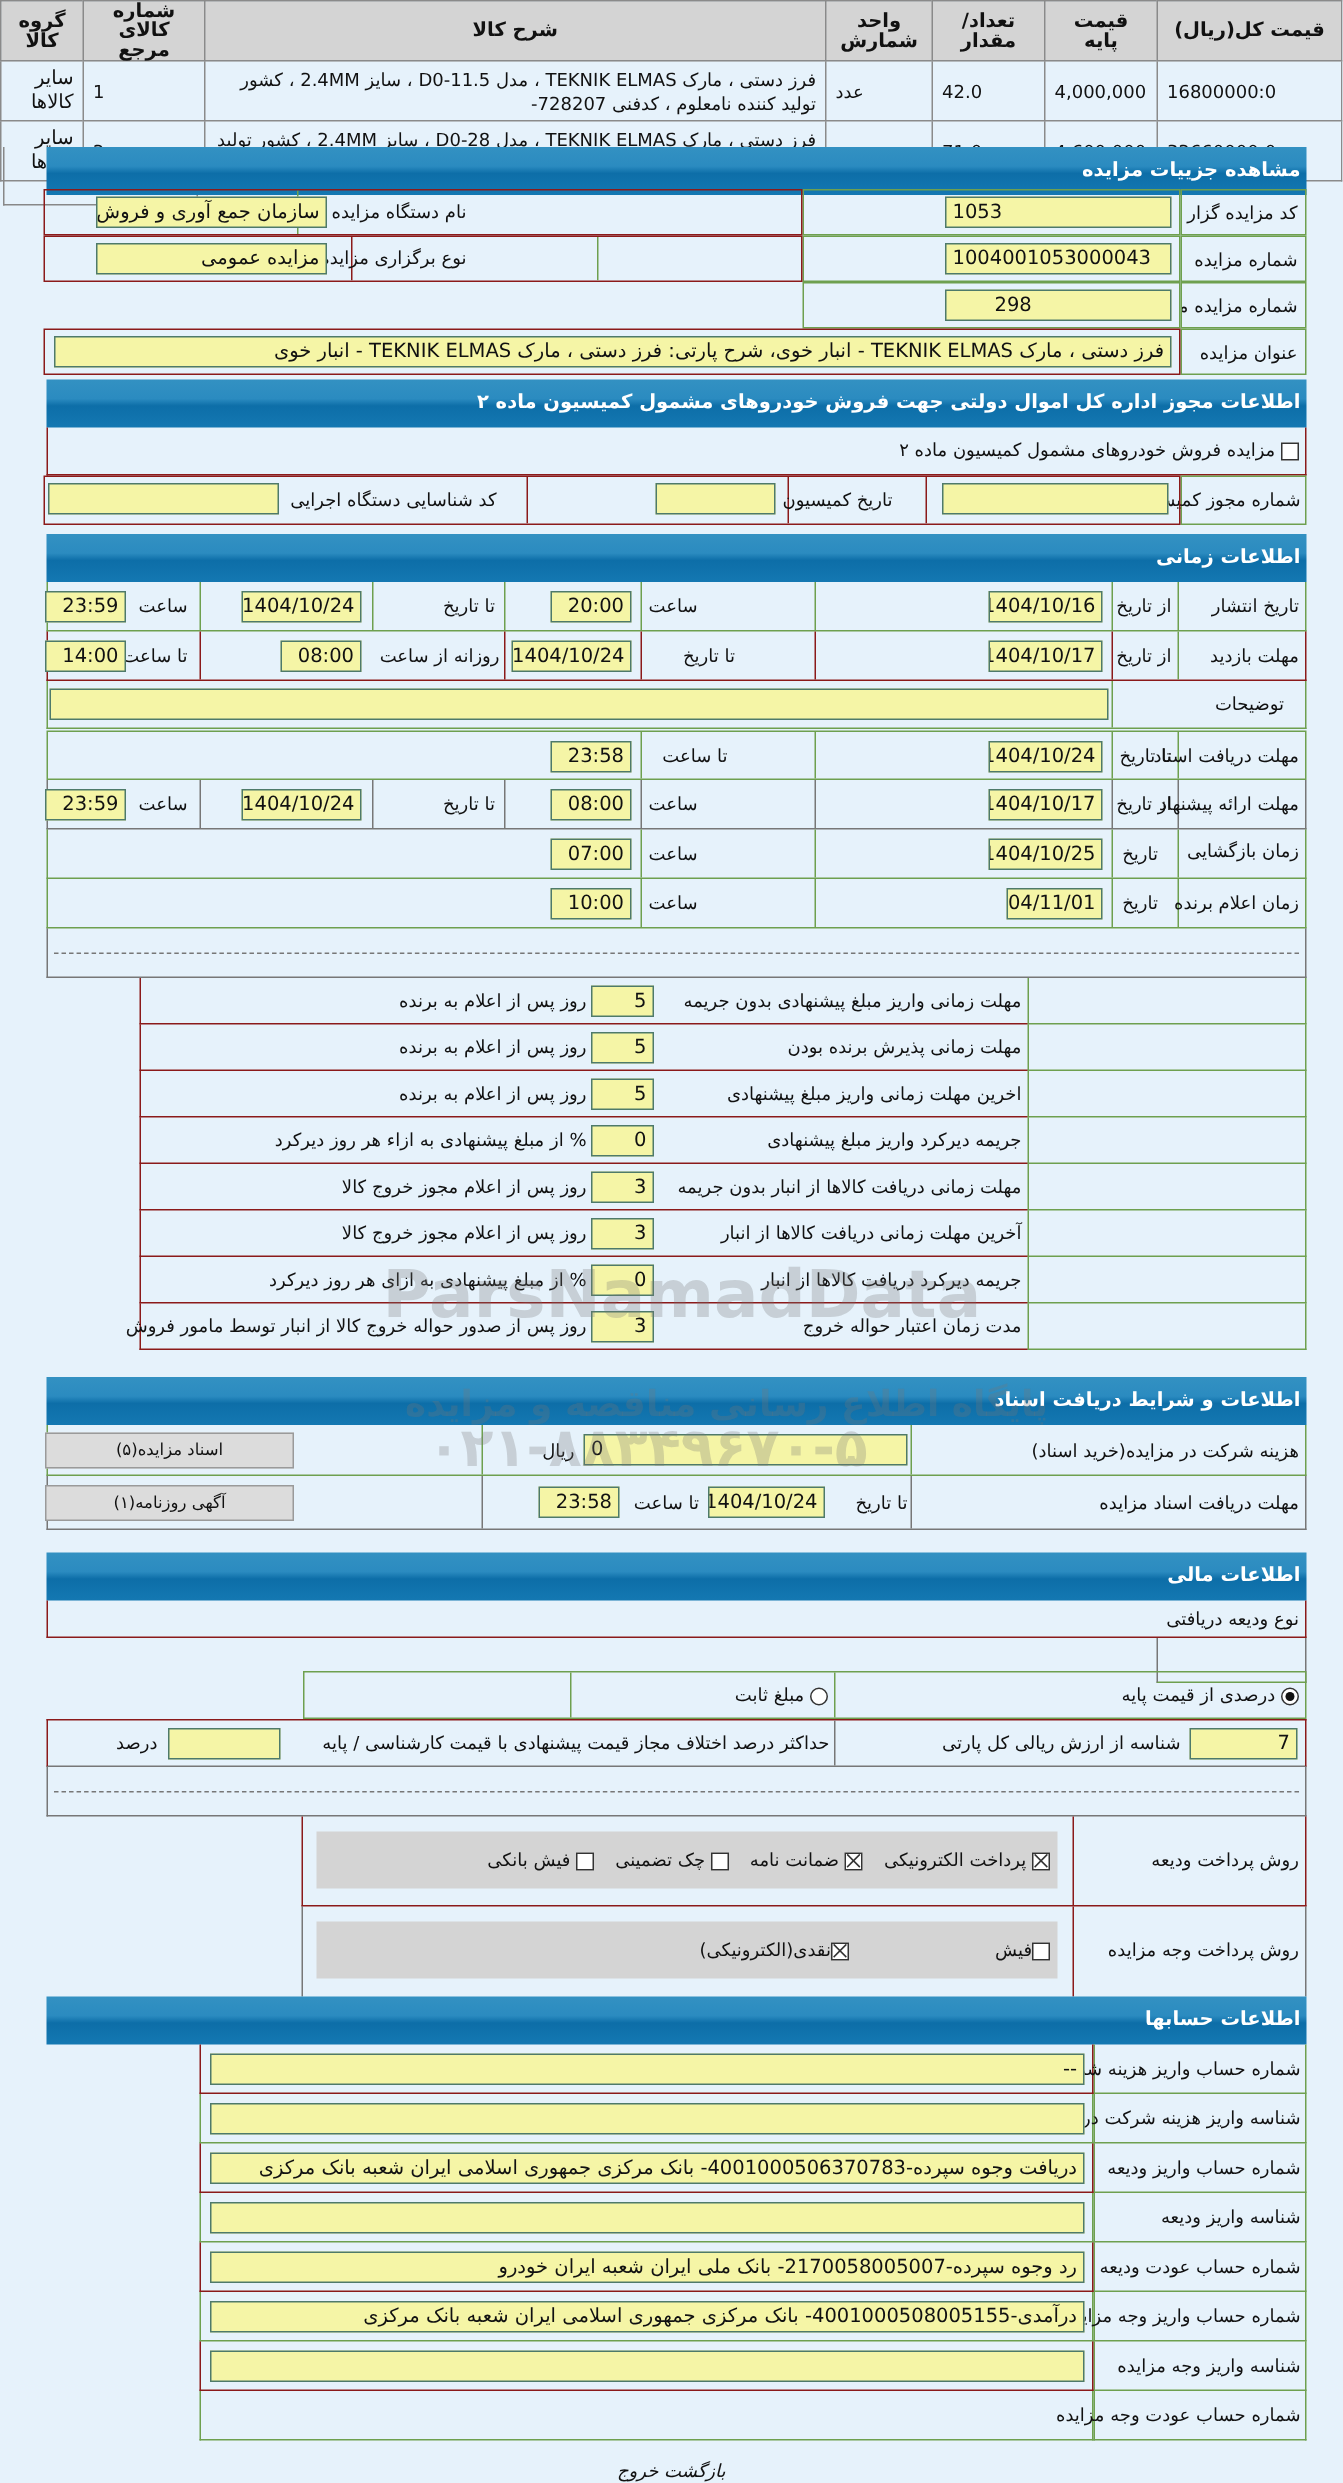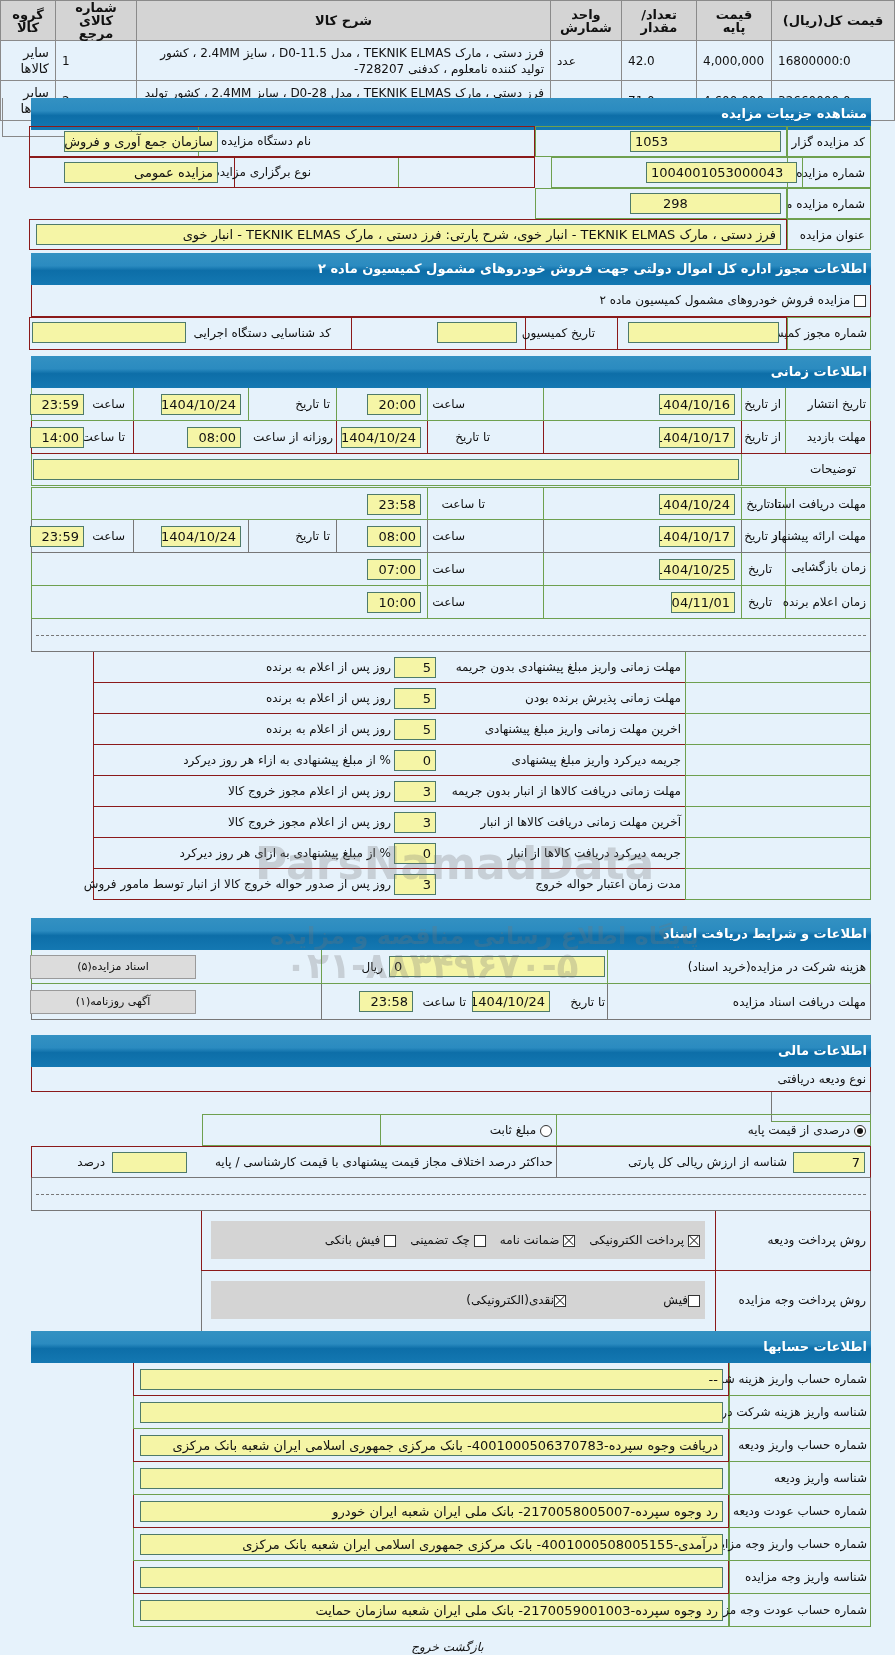--- a/index.html
+++ b/index.html
@@ -84,7 +84,7 @@
 
 <div class="row" style="top:157px;height:31px;">
   <div class="cell g" style="right:0;width:84px;">شماره مزایده</div>
-  <div class="cell g" style="right:68px;width:252px;">
+  <div class="cell g" style="right:84px;width:252px;">
       <div class="fld l" style="right:5px;width:151px;top:4px;">1004001053000043</div>
     </div>
   <div class="cell r" style="right:336px;width:506px;">

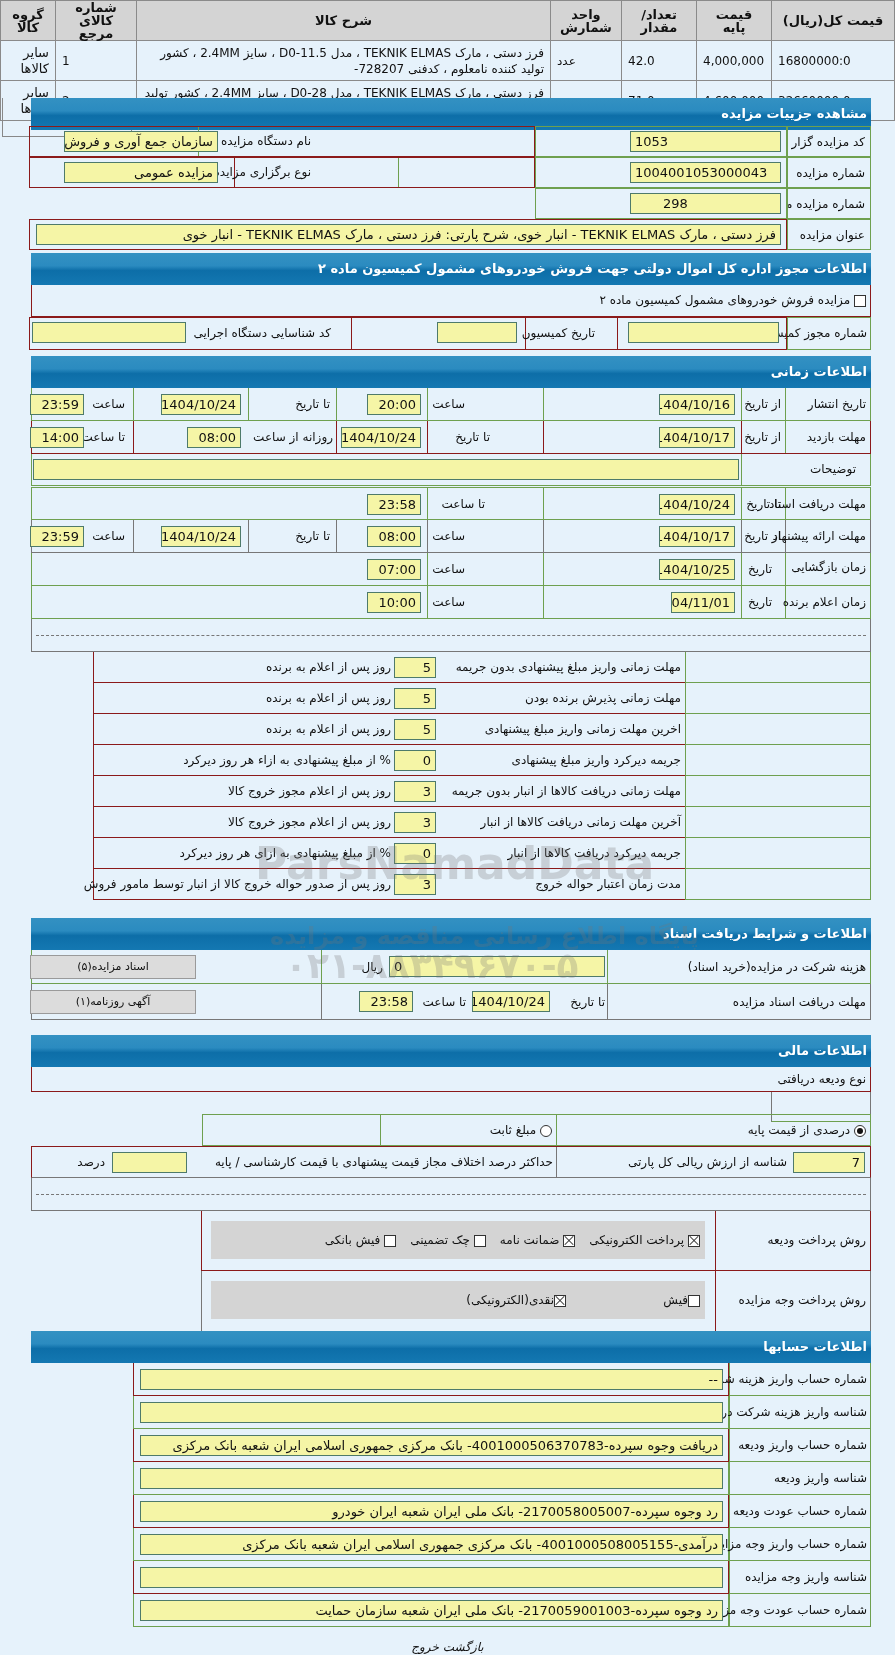--- a/index.html
+++ b/index.html
@@ -409,7 +409,6 @@
       <div class="abs" style="right:0;width:142px;top:0;bottom:0;border:1px solid #6ea04f;border-top:none;box-sizing:border-box;"></div>
       <div class="abs" style="right:142px;left:0;top:0;bottom:0;border:1px solid #6ea04f;border-top:none;box-sizing:border-box;"></div>
       <div class="lbl" style="right:4px;top:9px;">شماره حساب عودت وجه مزایده</div>
-      <div class="fld" style="right:148px;width:583px;top:6px;">رد وجوه سپرده-2170059001003- بانک ملی ایران شعبه سازمان حمایت</div>
     </div>
   </div>
 

